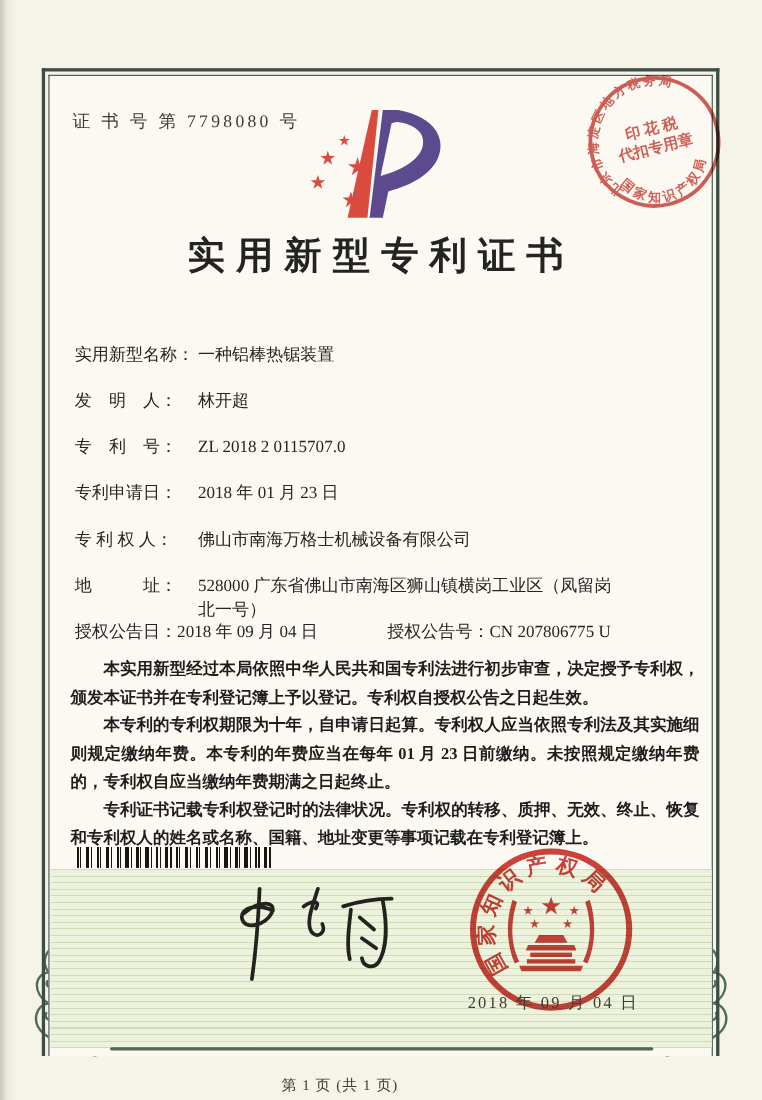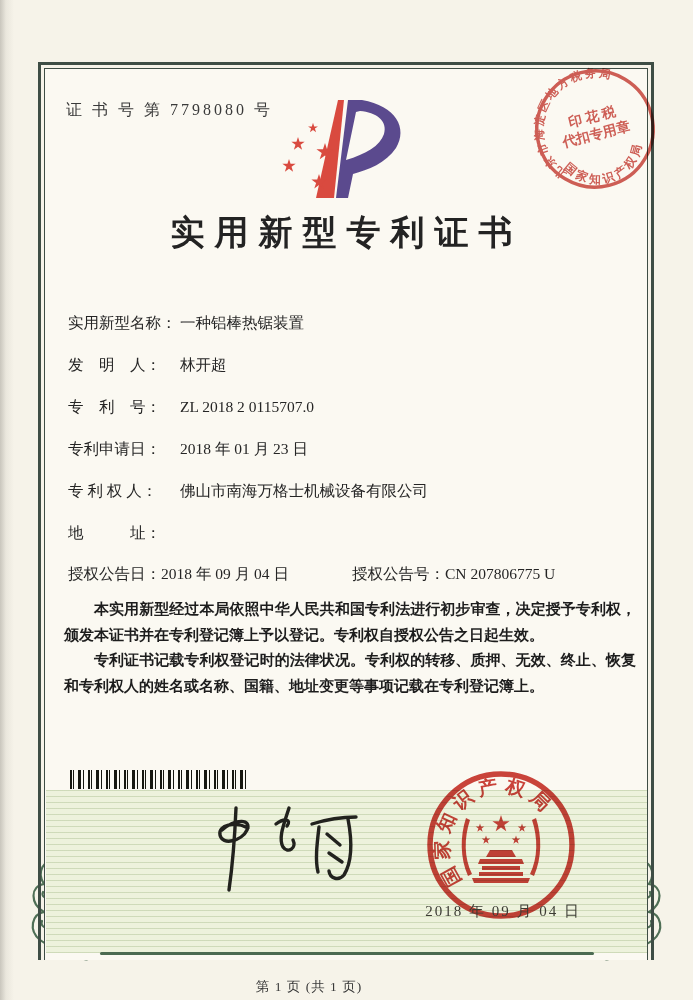--- a/index.html
+++ b/index.html
@@ -178,6 +178,8 @@
     </div>
     <div class="field-row">
       <span class="field-label">地　　　址：</span>
+      <span class="field-value">528000 广东省佛山市南海区狮山镇横岗工业区（凤留岗
+北一号）</span>
     </div>
   </div>
 

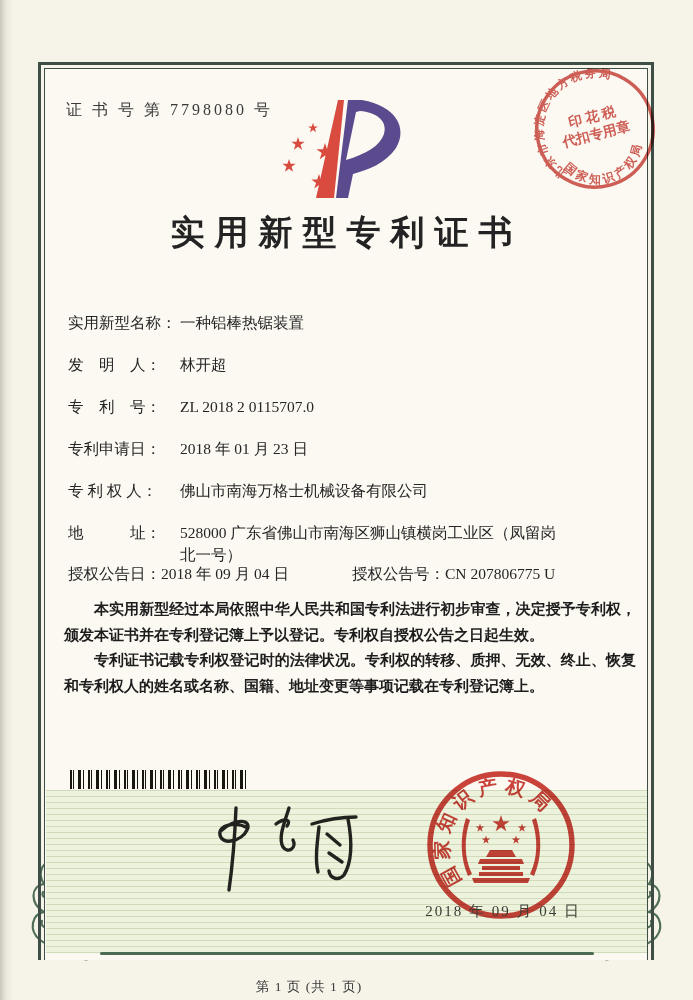--- a/index.html
+++ b/index.html
@@ -192,6 +192,7 @@
 
   <div class="body-text">
     <p>本实用新型经过本局依照中华人民共和国专利法进行初步审查，决定授予专利权，颁发本证书并在专利登记簿上予以登记。专利权自授权公告之日起生效。</p>
+    <p>本专利的专利权期限为十年，自申请日起算。专利权人应当依照专利法及其实施细则规定缴纳年费。本专利的年费应当在每年 01 月 23 日前缴纳。未按照规定缴纳年费的，专利权自应当缴纳年费期满之日起终止。</p>
     <p>专利证书记载专利权登记时的法律状况。专利权的转移、质押、无效、终止、恢复和专利权人的姓名或名称、国籍、地址变更等事项记载在专利登记簿上。</p>
   </div>
 

